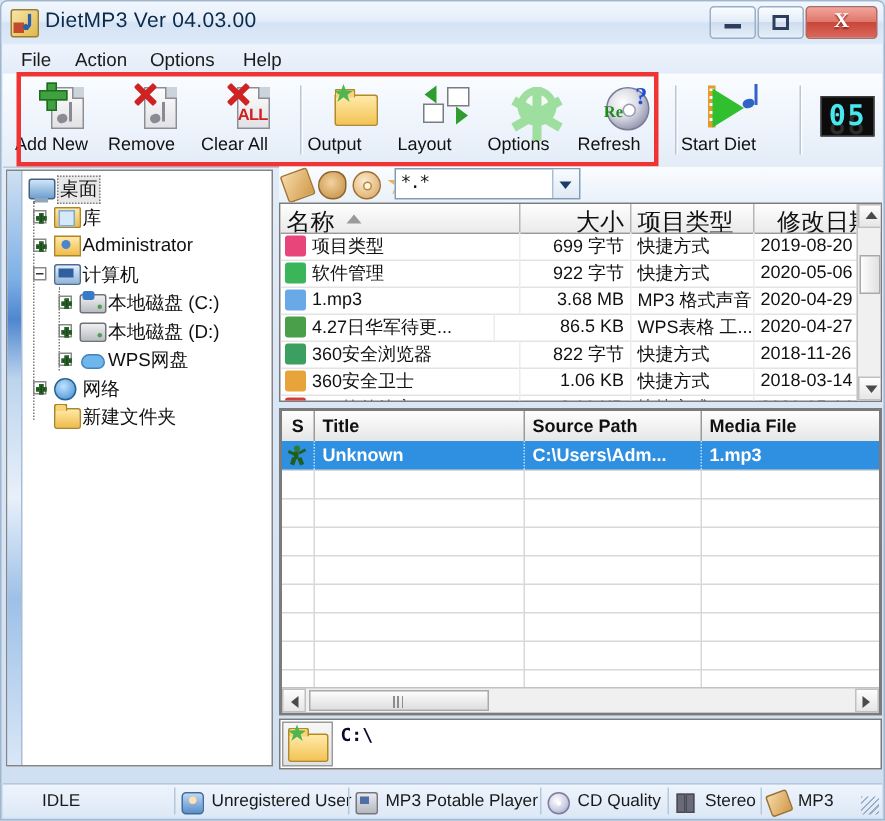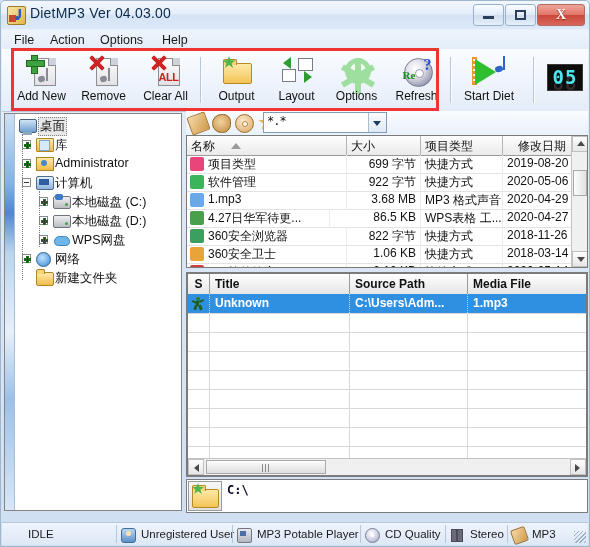--- a/index.html
+++ b/index.html
@@ -74,7 +74,6 @@
   }
   .tbtn{
     position:absolute;top:3px;width:63px;height:52px;
-    text-align:center;
   }
   .tbtn .lab{
     position:absolute;left:0;bottom:1px;width:100%;

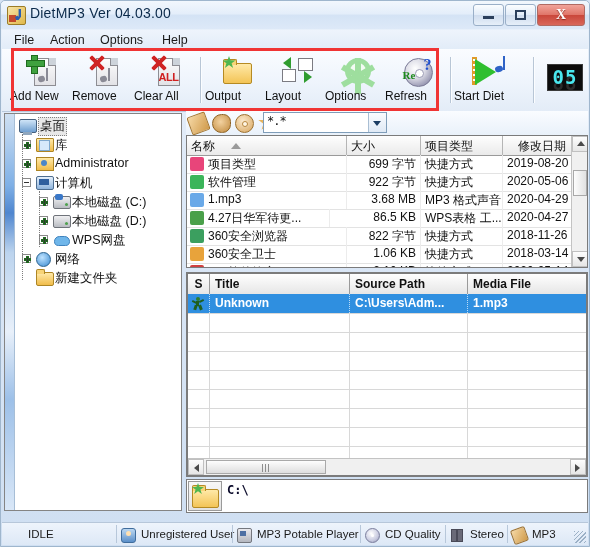--- a/index.html
+++ b/index.html
@@ -274,7 +274,7 @@
   .lhead .hc{
     position:absolute;top:0;height:19px;box-sizing:border-box;
     border-right:1px solid #b5b5b5;
-    font-size:12px;color:#111;padding:2px 4px;
+    font-size:16px;color:#111;padding:2px 4px;
     white-space:nowrap;overflow:hidden;
   }
   .lhead .hc.r{}

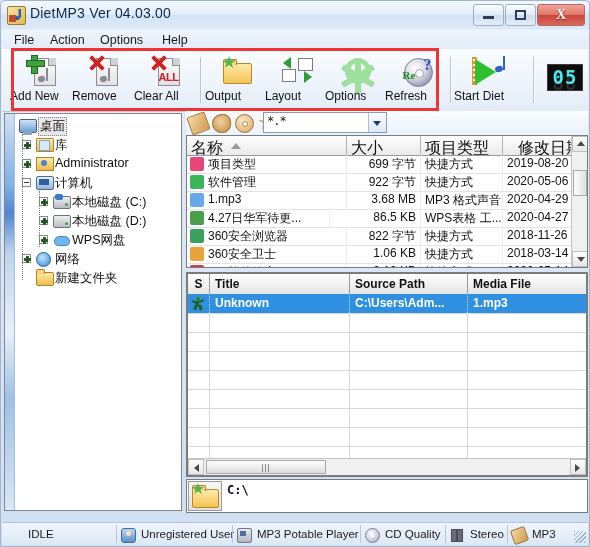--- a/index.html
+++ b/index.html
@@ -277,7 +277,7 @@
     font-size:16px;color:#111;padding:2px 4px;
     white-space:nowrap;overflow:hidden;
   }
-  .lhead .hc.r{}
+  .lhead .hc.r{text-align:right;}
   .row{
     position:absolute;left:0;height:18px;width:100%;
     border-bottom:1px solid #e3e3e3;

